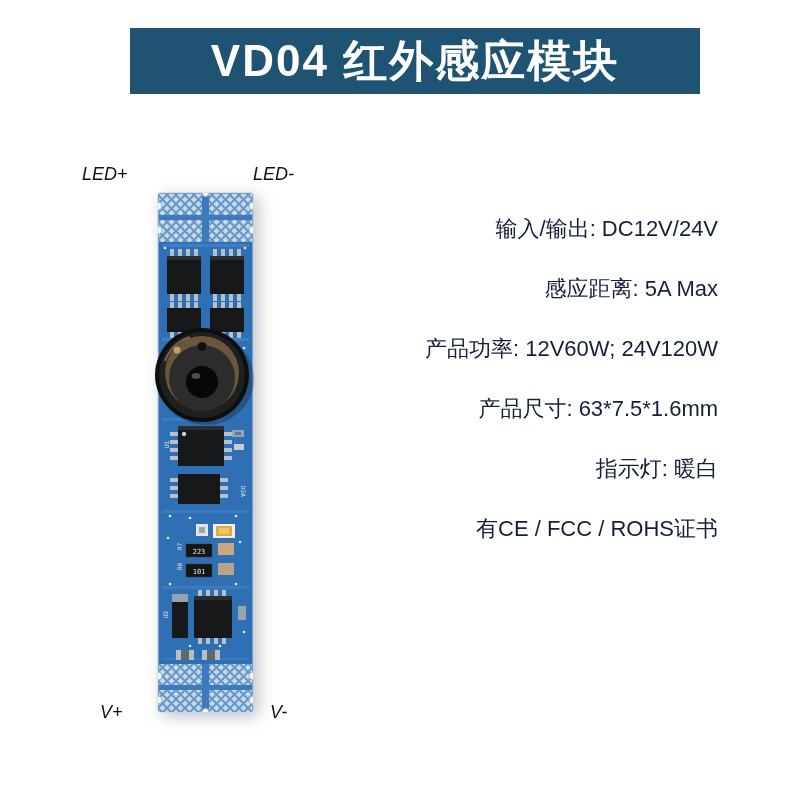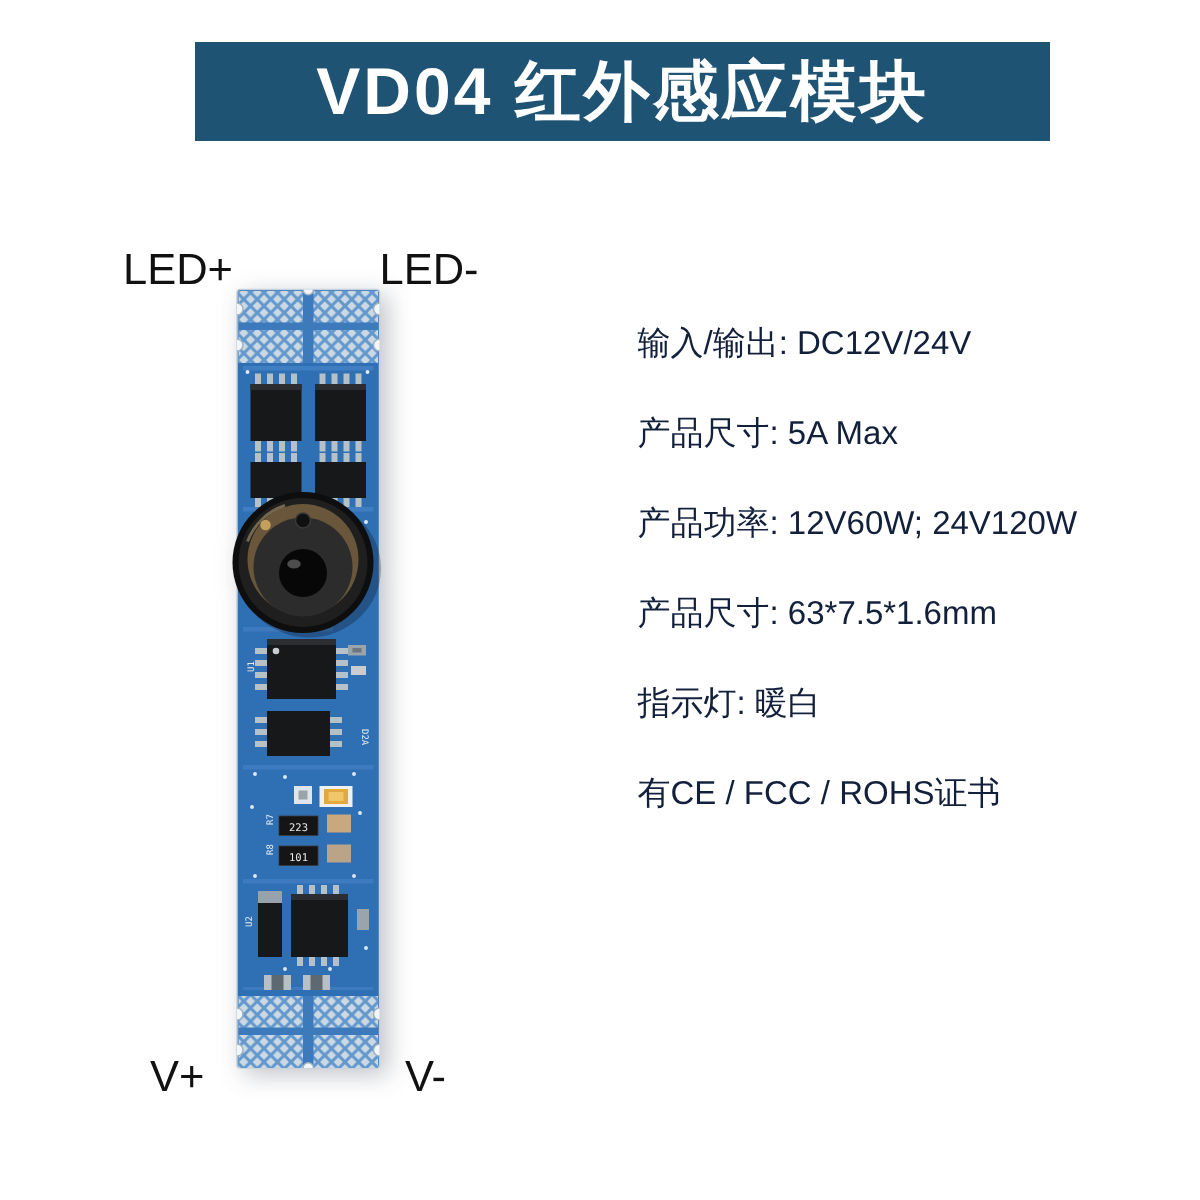--- a/index.html
+++ b/index.html
@@ -27,7 +27,7 @@
   }
 
   .pin-label{
-    position:absolute;color:var(--label_text);font-size:29px;font-weight:500;white-space:nowrap;
+    position:absolute;color:var(--label_text);font-size:18px;font-weight:500;white-space:nowrap;font-style:italic;
   }
   #lbl-led-plus{left:82px;top:164px;}
   #lbl-led-minus{left:253px;top:164px;}

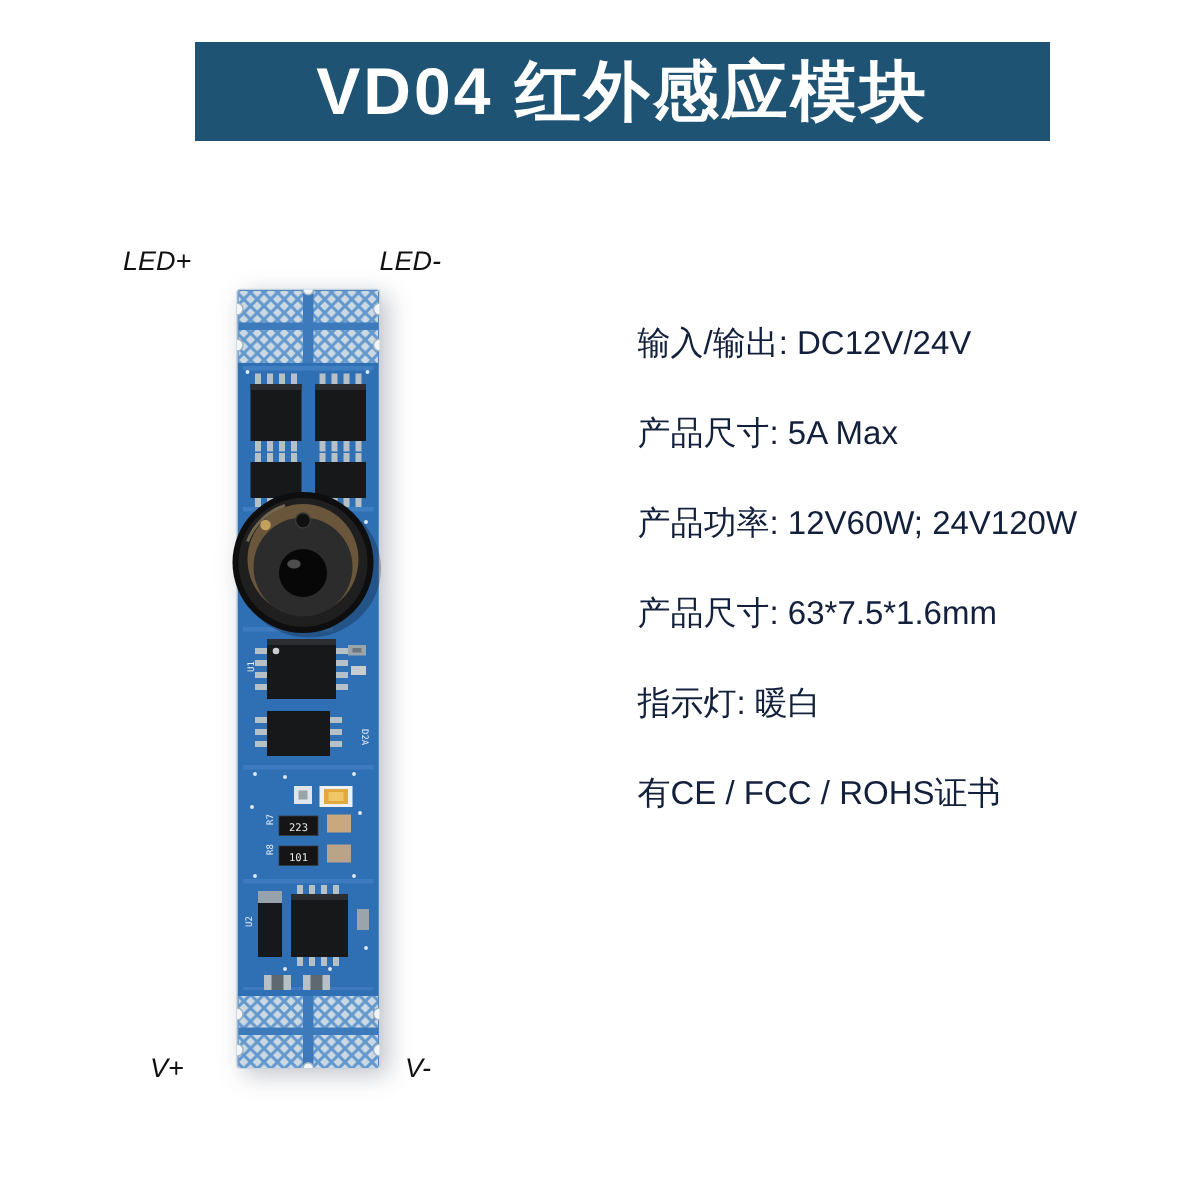--- a/index.html
+++ b/index.html
@@ -54,7 +54,7 @@
     display:flex;flex-direction:column;gap:34px;
   }
   .spec-item{
-    color:var(--spec_text);font-size:22px;font-weight:500;line-height:26px;white-space:nowrap;
+    color:var(--spec_text);font-size:22px;font-weight:500;line-height:26px;white-space:nowrap;text-align:right;
   }
 </style>
 </head>

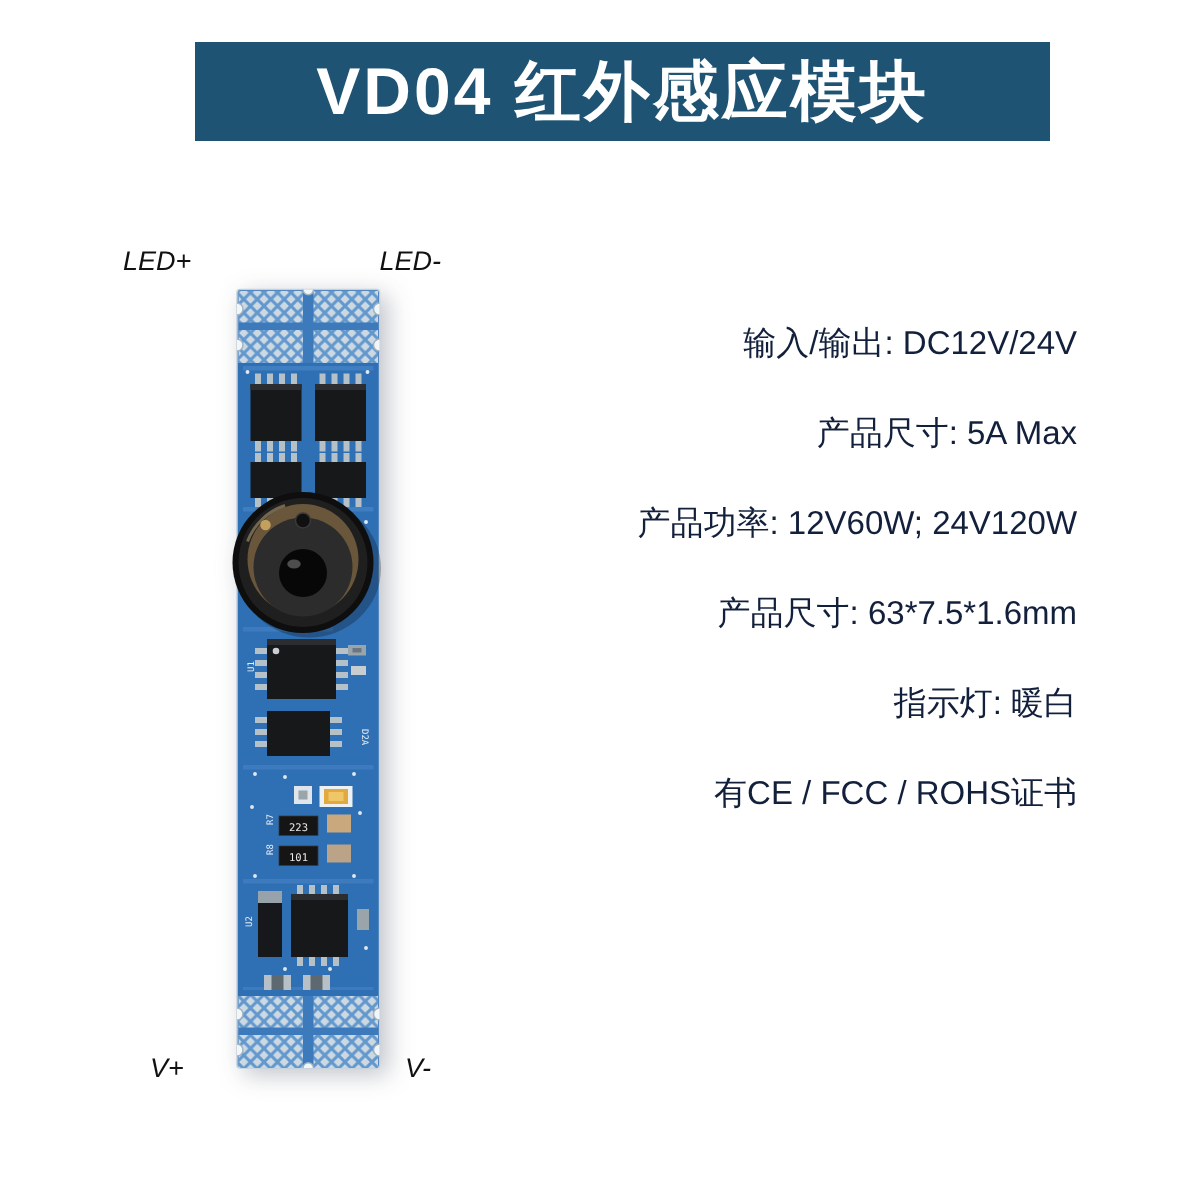--- a/index.html
+++ b/index.html
@@ -269,7 +269,7 @@
 
   <div class="spec-list">
     <div class="spec-item">输入/输出: DC12V/24V</div>
-    <div class="spec-item">产品尺寸: 5A Max</div>
+    <div class="spec-item">感应距离: 5A Max</div>
     <div class="spec-item">产品功率: 12V60W; 24V120W</div>
     <div class="spec-item">产品尺寸: 63*7.5*1.6mm</div>
     <div class="spec-item">指示灯: 暖白</div>

